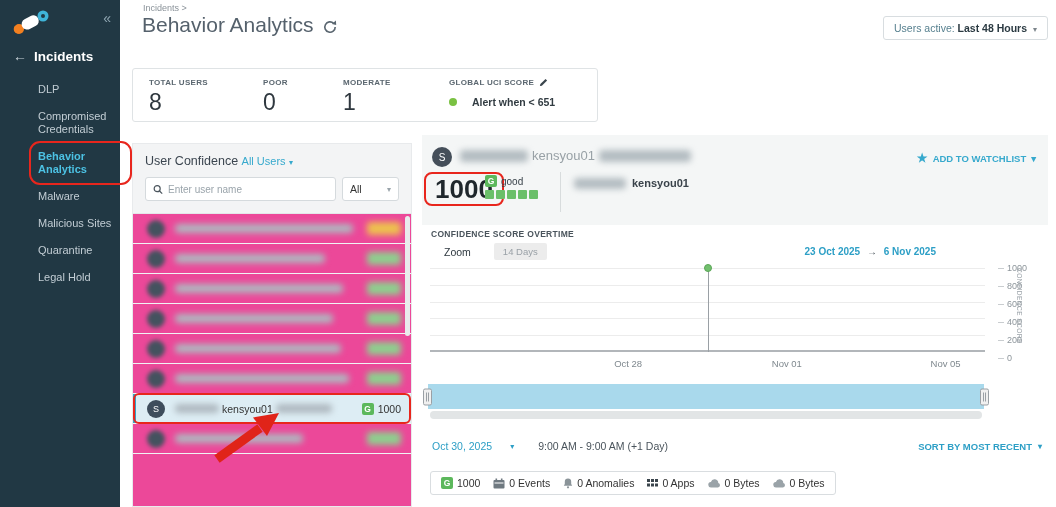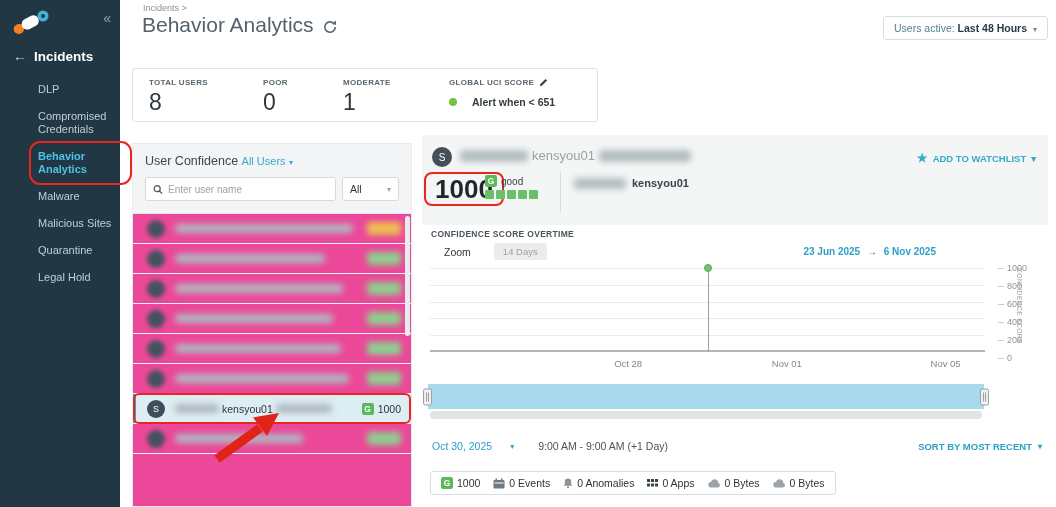--- a/index.html
+++ b/index.html
@@ -322,7 +322,7 @@
     <span class="zoom-chip">14 Days</span>
   </div>
   <div class="date-range">
-    <a>23 Jun 2025</a>
+    <a>23 Oct 2025</a>
     <span class="arr">→</span>
     <a>6 Nov 2025</a>
   </div>

